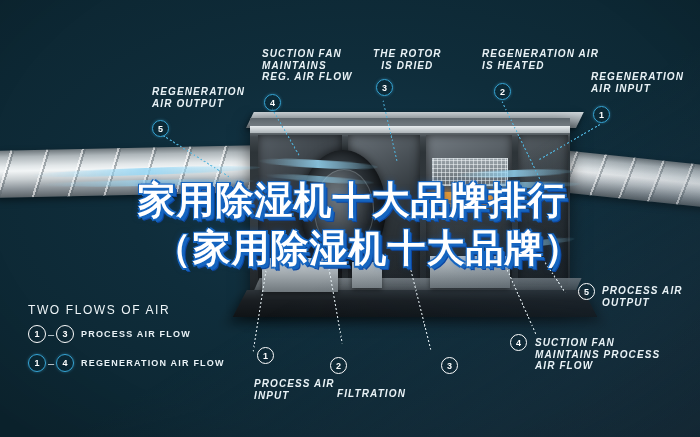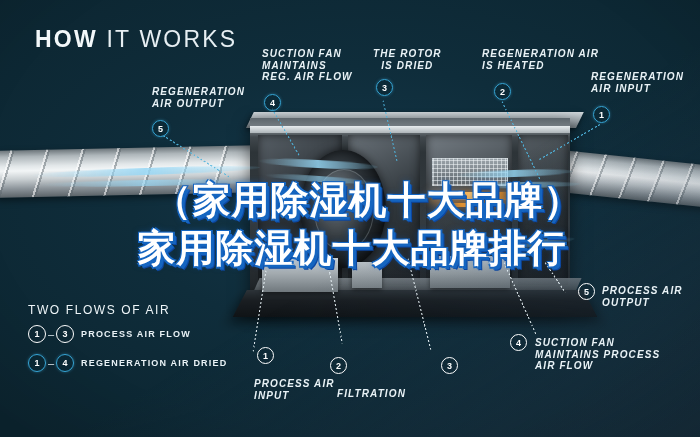--- a/index.html
+++ b/index.html
@@ -257,10 +257,6 @@
 
   <div class="vignette"></div>
 
-  <div class="howtitle">
-    <b>HOW</b>
-    <span>IT WORKS</span>
-  </div>
 
   <div class="ld cyan" style="left:272px;top:108px;width:54px;transform:rotate(60deg);"></div>
   <div class="ld cyan" style="left:383px;top:100px;width:62px;transform:rotate(77deg);"></div>

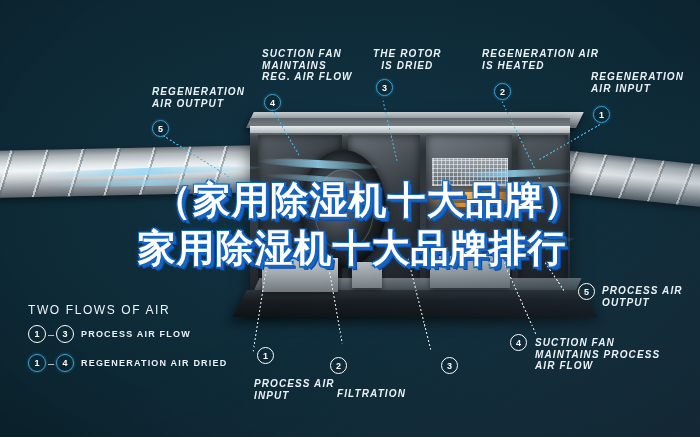--- a/index.html
+++ b/index.html
@@ -320,8 +320,8 @@
   </div>
 
   <div class="cn-wrap">
+    <div class="cn l1">家用除湿机十大品牌排行</div>
     <div class="cn l2">（家用除湿机十大品牌）</div>
-    <div class="cn l1">家用除湿机十大品牌排行</div>
   </div>
 
 </div>

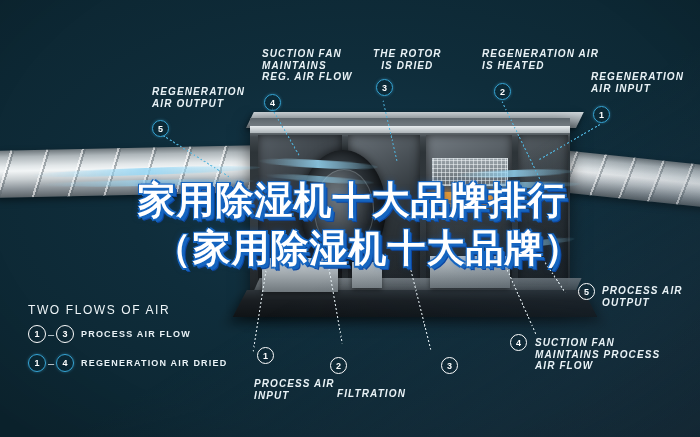--- a/index.html
+++ b/index.html
@@ -316,7 +316,7 @@
     <span class="mk cyan">1</span>
     <span class="dash">–</span>
     <span class="mk cyan">4</span>
-    <span class="legend-text">REGENERATION AIR DRIED</span>
+    <span class="legend-text">REGENERATION AIR FLOW</span>
   </div>
 
   <div class="cn-wrap">

